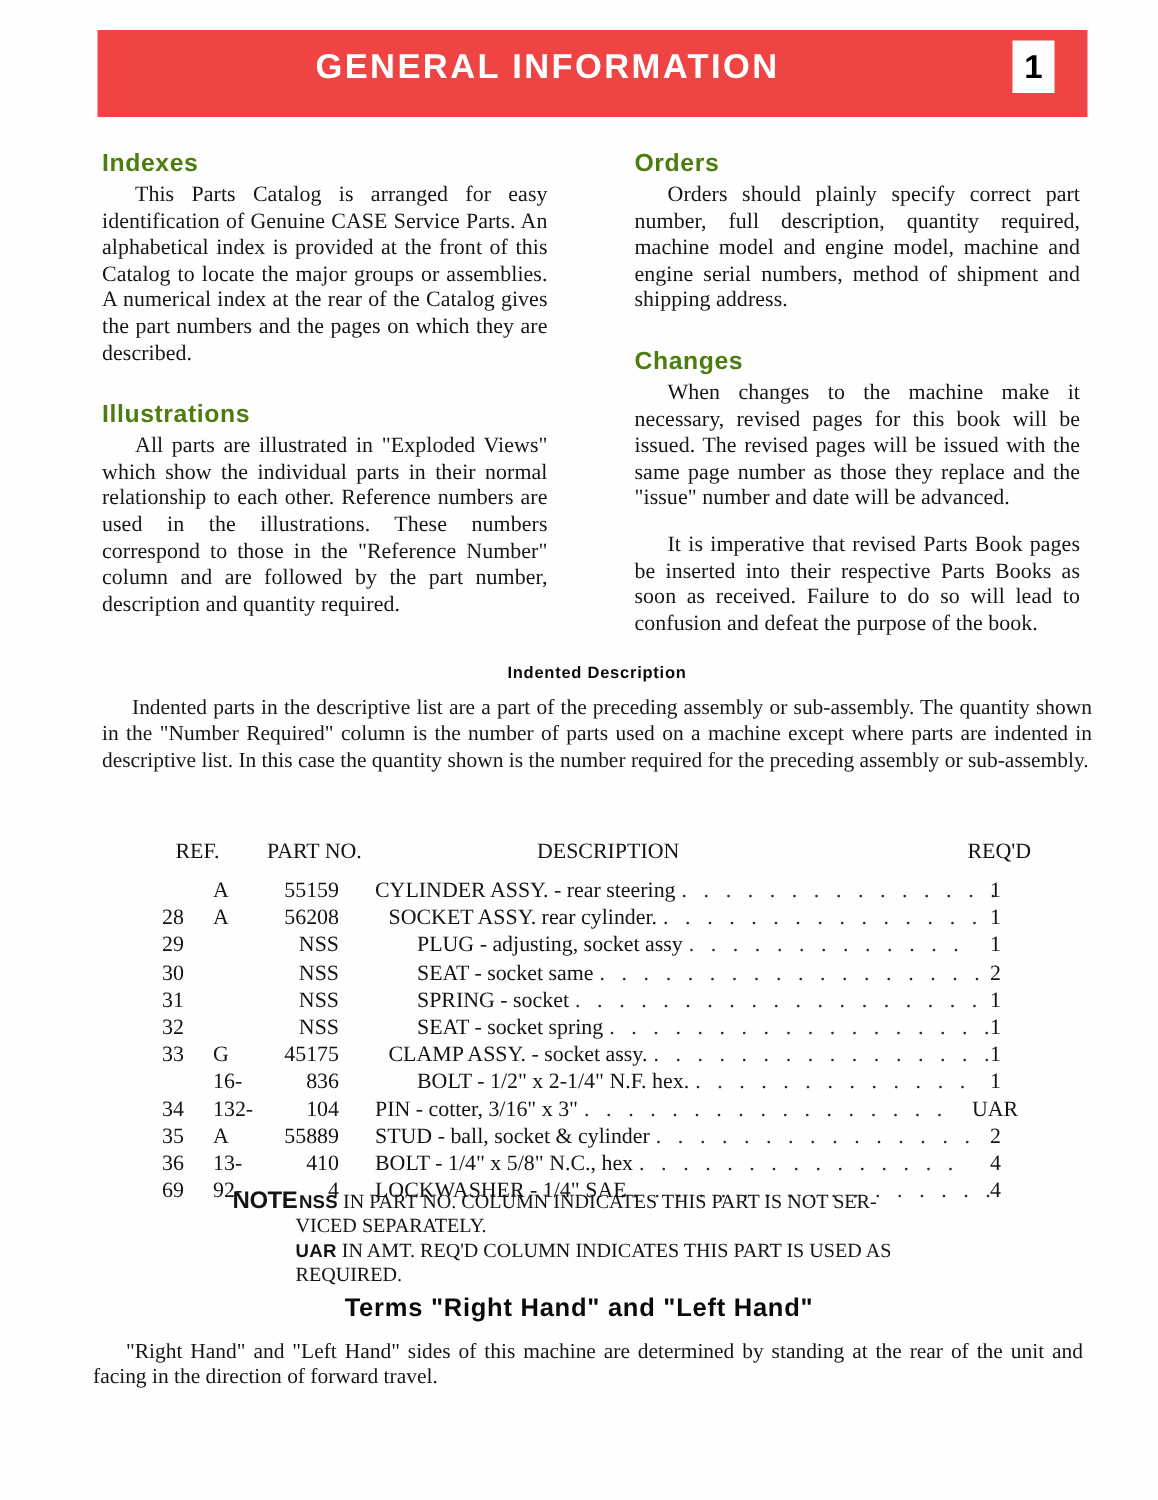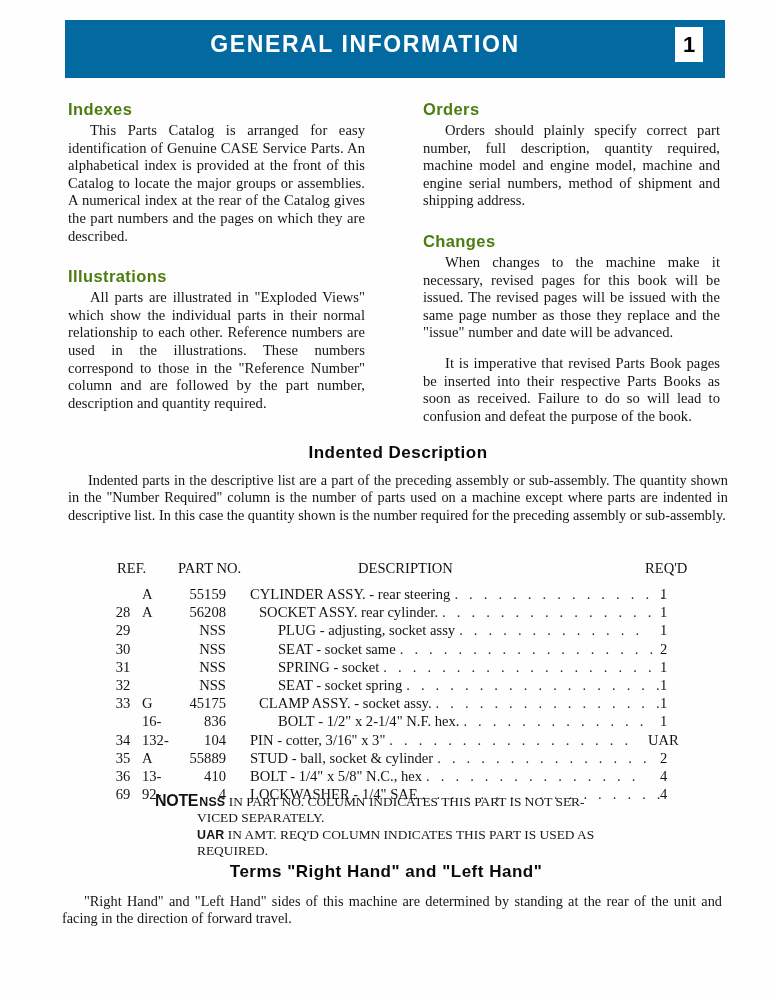--- a/index.html
+++ b/index.html
@@ -31,7 +31,7 @@
     top: 20px;
     width: 660px;
     height: 58px;
-    background: #0369a1;
+    background: #ef4444;
   }
   .banner-title {
     position: absolute;

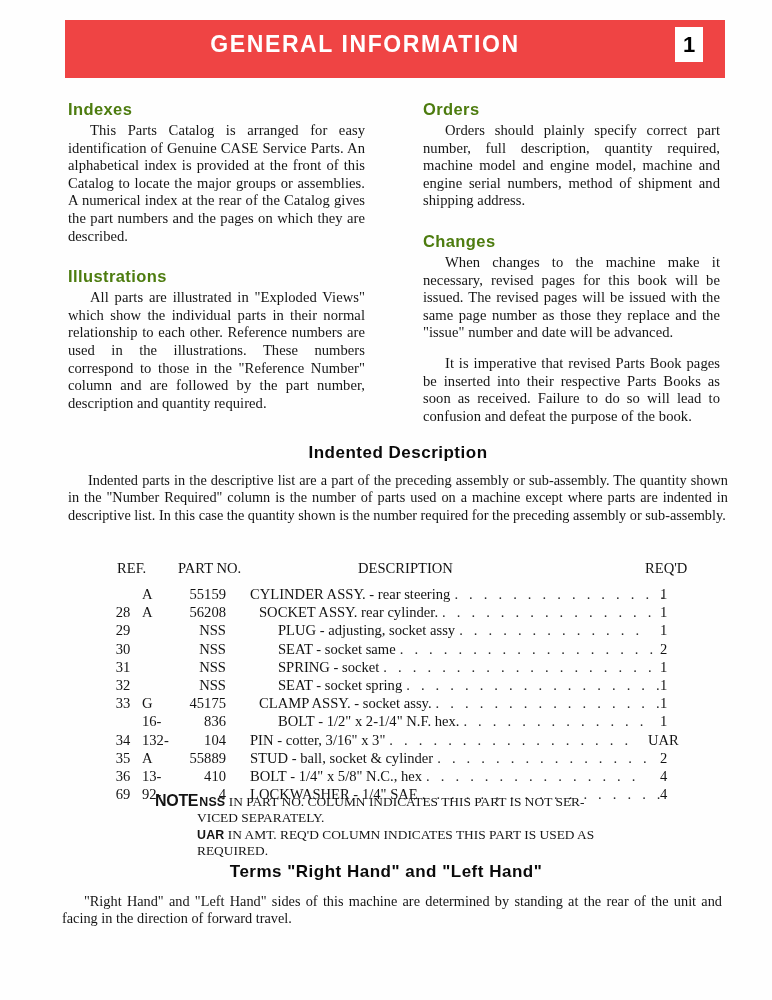--- a/index.html
+++ b/index.html
@@ -112,7 +112,7 @@
   .indented-block h2 {
     font-family: "Liberation Sans", sans-serif;
     font-weight: bold;
-    font-size: 17px;
+    font-size: 11px;
     letter-spacing: 0.5px;
     text-align: center;
     margin: 0 0 9px 0;

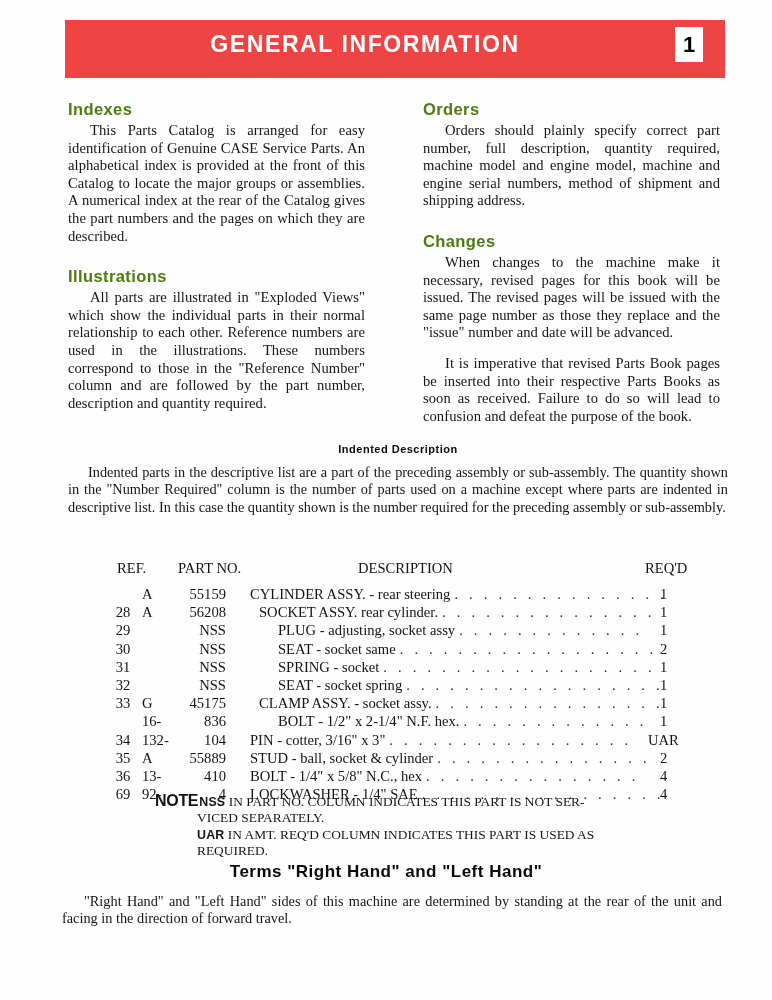--- a/index.html
+++ b/index.html
@@ -155,7 +155,7 @@
     position: absolute;
     left: 108px;
     width: 30px;
-    text-align: center;
+    text-align: left;
   }
   .c-pfx {
     position: absolute;

